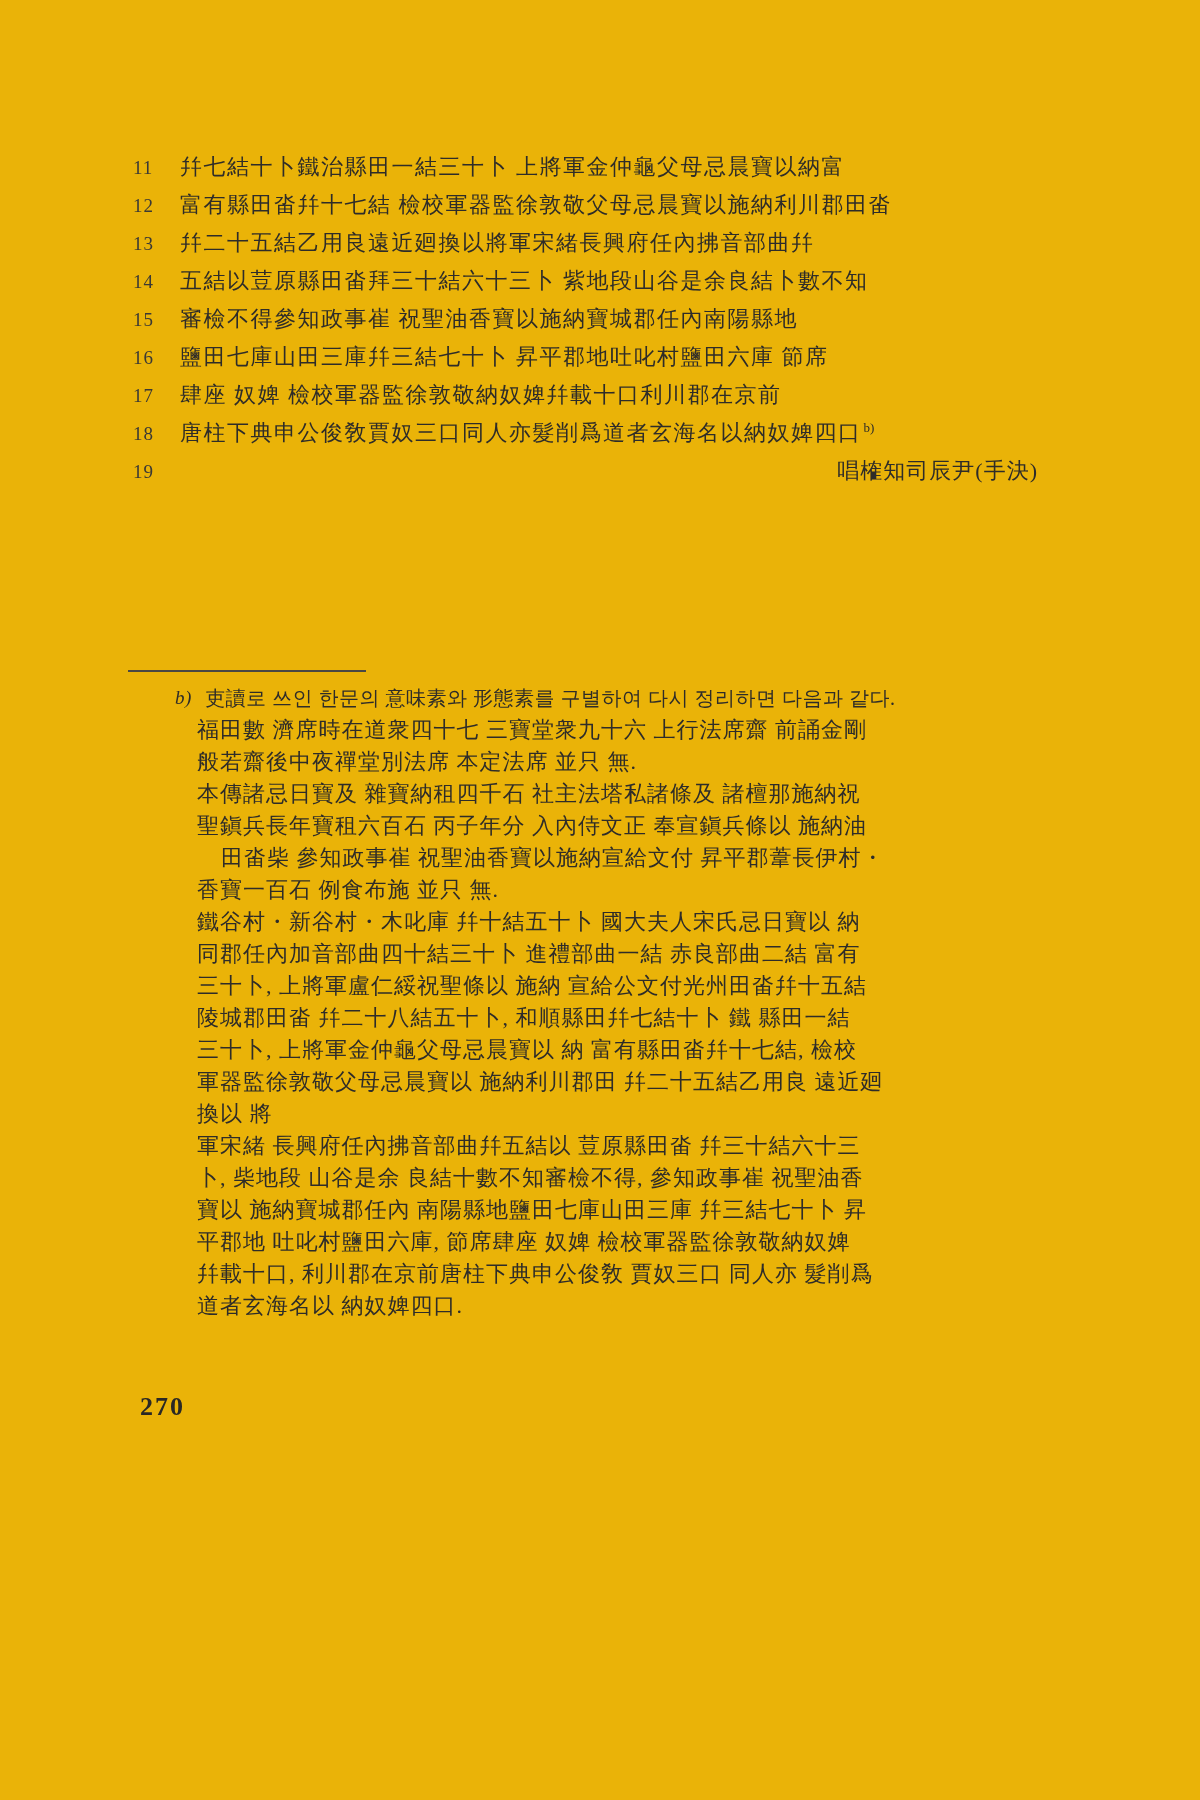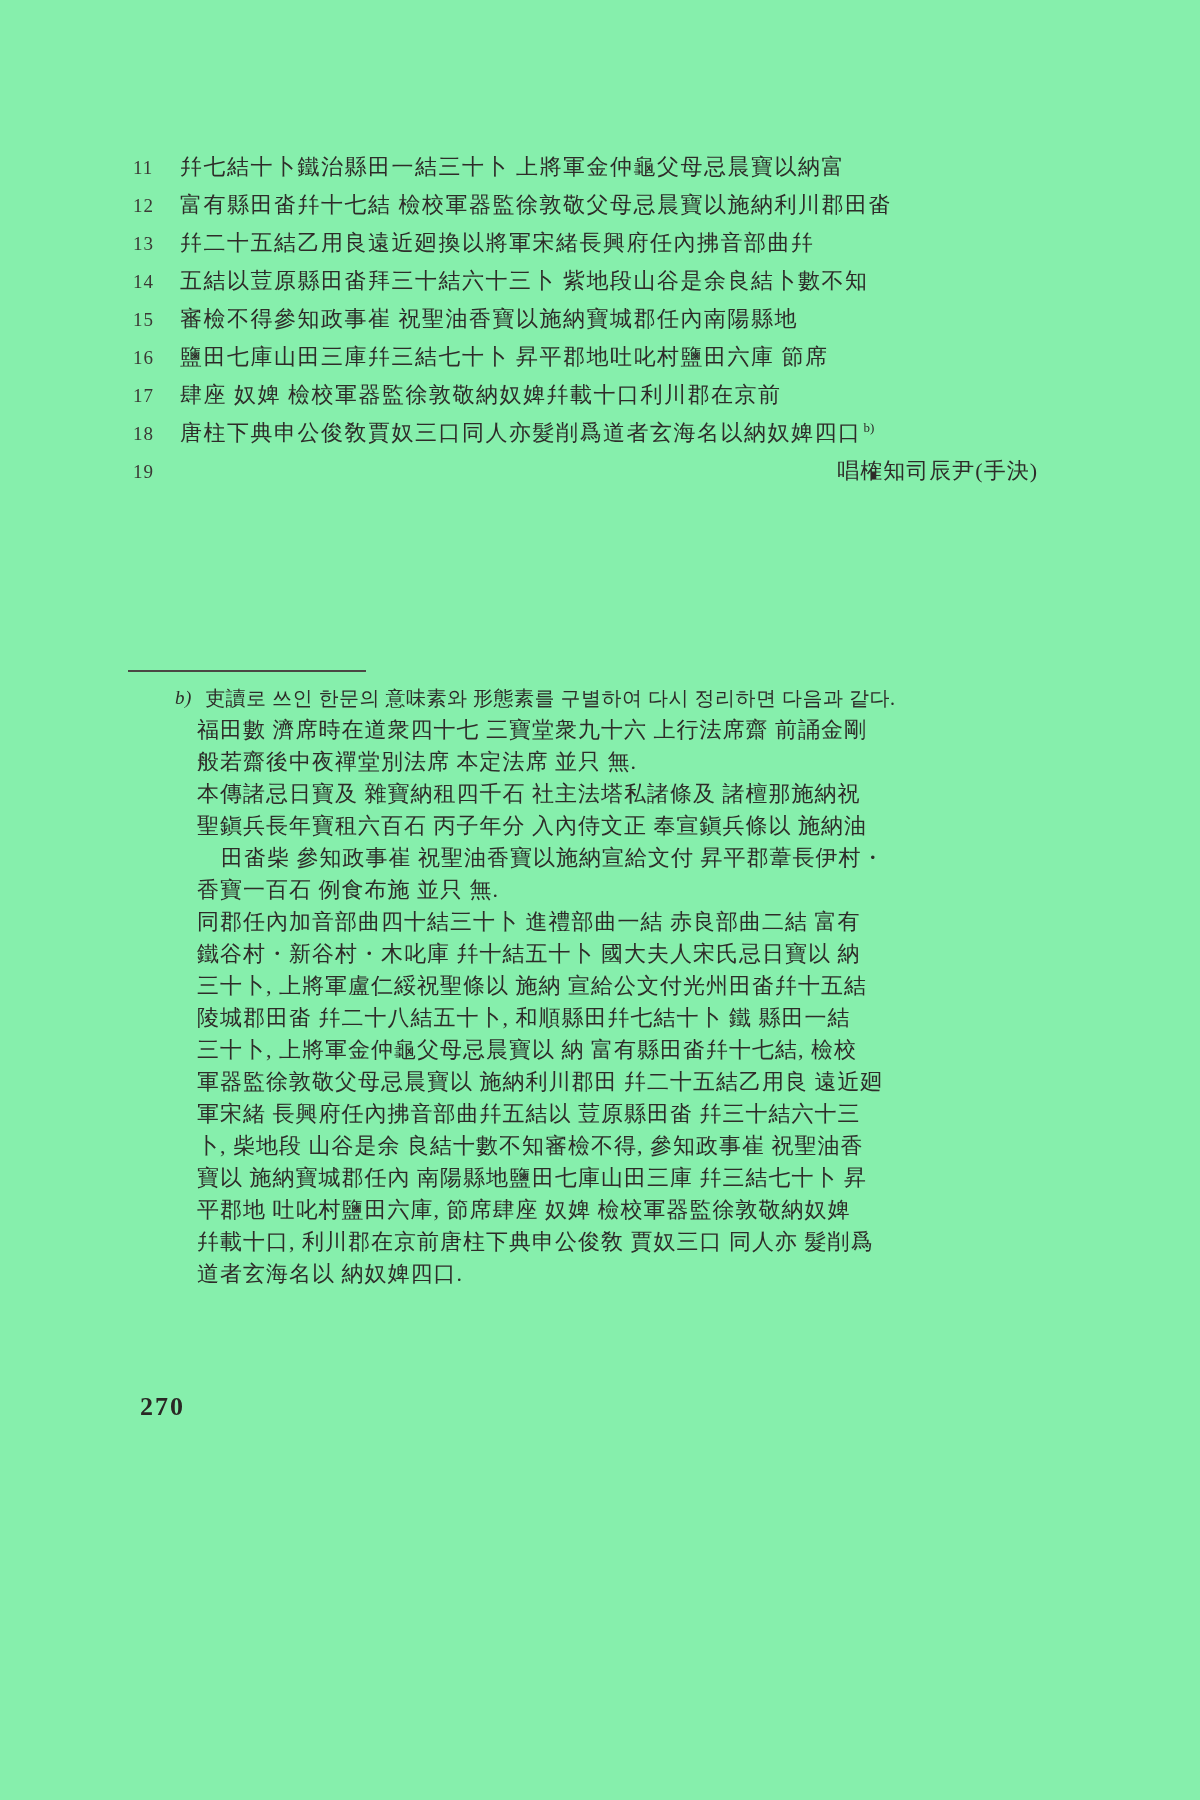--- a/index.html
+++ b/index.html
@@ -12,7 +12,7 @@
     width: 1200px;
     height: 1800px;
     margin: 0 auto;
-    background: #86efac;
+    background: #eab308;
     font-family: "Liberation Serif", "DejaVu Serif", serif;
     color: #2e2c29;
     overflow: hidden;

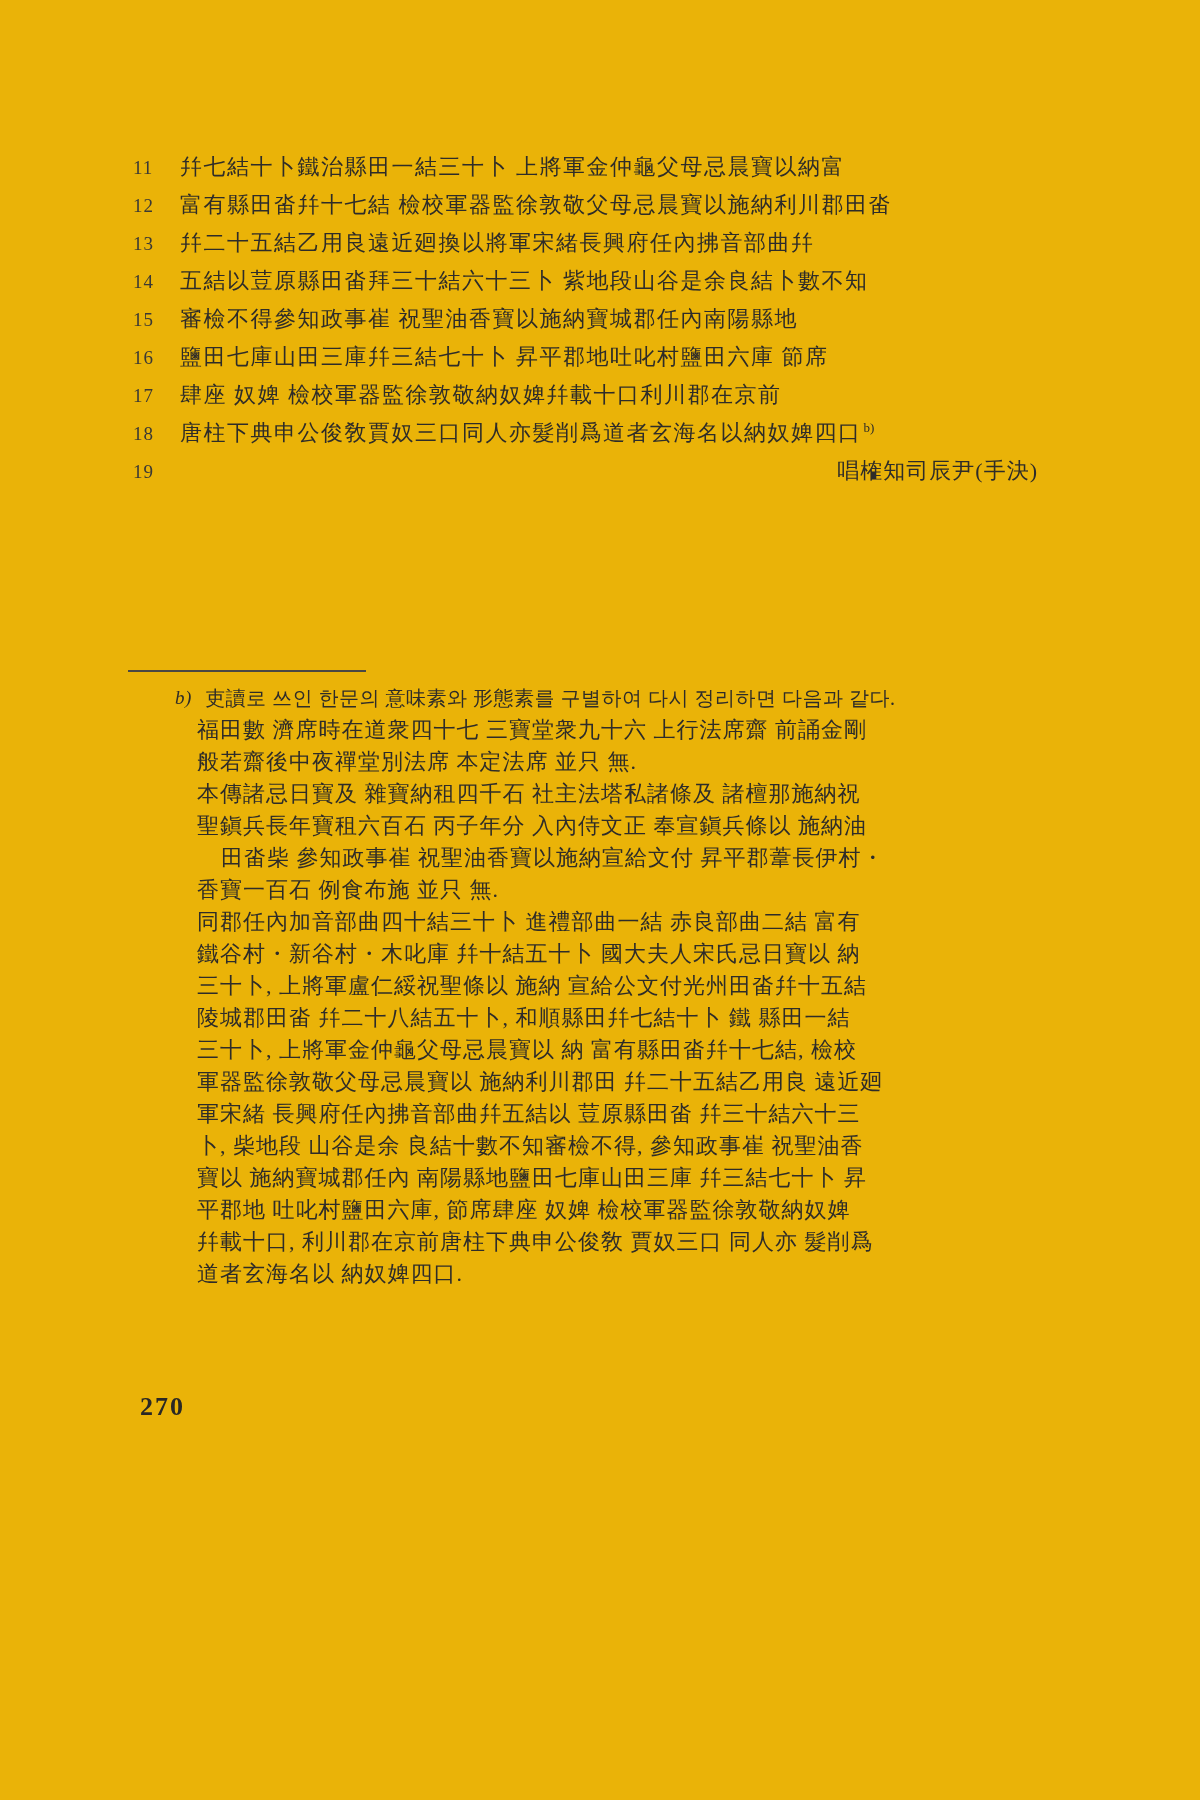--- a/index.html
+++ b/index.html
@@ -159,8 +159,8 @@
       <div class="fn-line">聖鎭兵長年寶租六百石 丙子年分 入內侍文正 奉宣鎭兵條以 施納油</div>
       <div class="fn-line indent">田畓柴 參知政事崔 祝聖油香寶以施納宣給文付 昇平郡葦長伊村・</div>
       <div class="fn-line">香寶一百石 例食布施 並只 無.</div>
+      <div class="fn-line">鐵谷村・新谷村・木叱庫 幷十結五十卜 國大夫人宋氏忌日寶以 納</div>
       <div class="fn-line">同郡任內加音部曲四十結三十卜 進禮部曲一結 赤良部曲二結 富有</div>
-      <div class="fn-line">鐵谷村・新谷村・木叱庫 幷十結五十卜 國大夫人宋氏忌日寶以 納</div>
       <div class="fn-line">三十卜, 上將軍盧仁綏祝聖條以 施納 宣給公文付光州田畓幷十五結</div>
       <div class="fn-line">陵城郡田畓 幷二十八結五十卜, 和順縣田幷七結十卜 鐵 縣田一結</div>
       <div class="fn-line">三十卜, 上將軍金仲龜父母忌晨寶以 納 富有縣田畓幷十七結, 檢校</div>

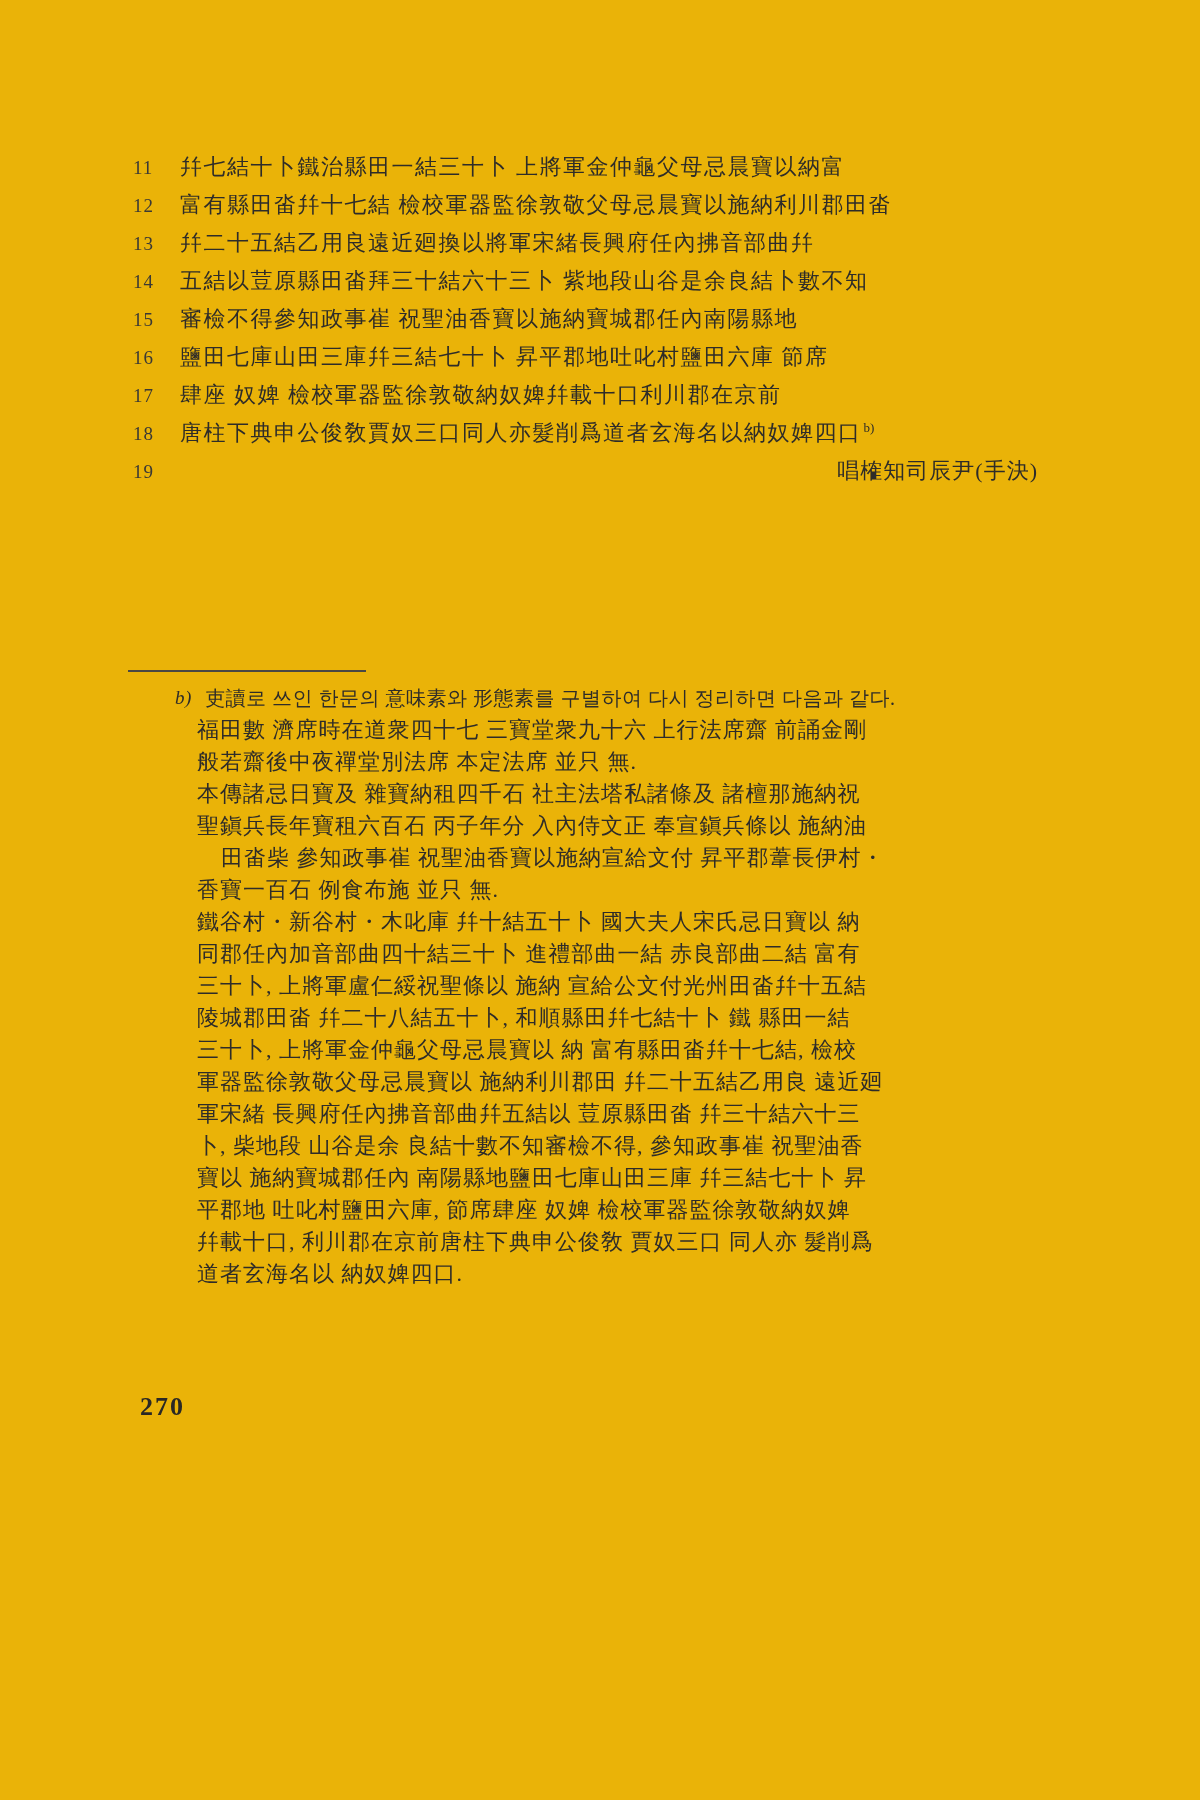--- a/index.html
+++ b/index.html
@@ -165,6 +165,7 @@
       <div class="fn-line">陵城郡田畓 幷二十八結五十卜, 和順縣田幷七結十卜 鐵 縣田一結</div>
       <div class="fn-line">三十卜, 上將軍金仲龜父母忌晨寶以 納 富有縣田畓幷十七結, 檢校</div>
       <div class="fn-line">軍器監徐敦敬父母忌晨寶以 施納利川郡田 幷二十五結乙用良 遠近廻</div>
+      <div class="fn-line">換以 將</div>
       <div class="fn-line">軍宋緒 長興府任內拂音部曲幷五結以 荳原縣田畓 幷三十結六十三</div>
       <div class="fn-line">卜, 柴地段 山谷是余 良結十數不知審檢不得, 參知政事崔 祝聖油香</div>
       <div class="fn-line">寶以 施納寶城郡任內 南陽縣地鹽田七庫山田三庫 幷三結七十卜 昇</div>

